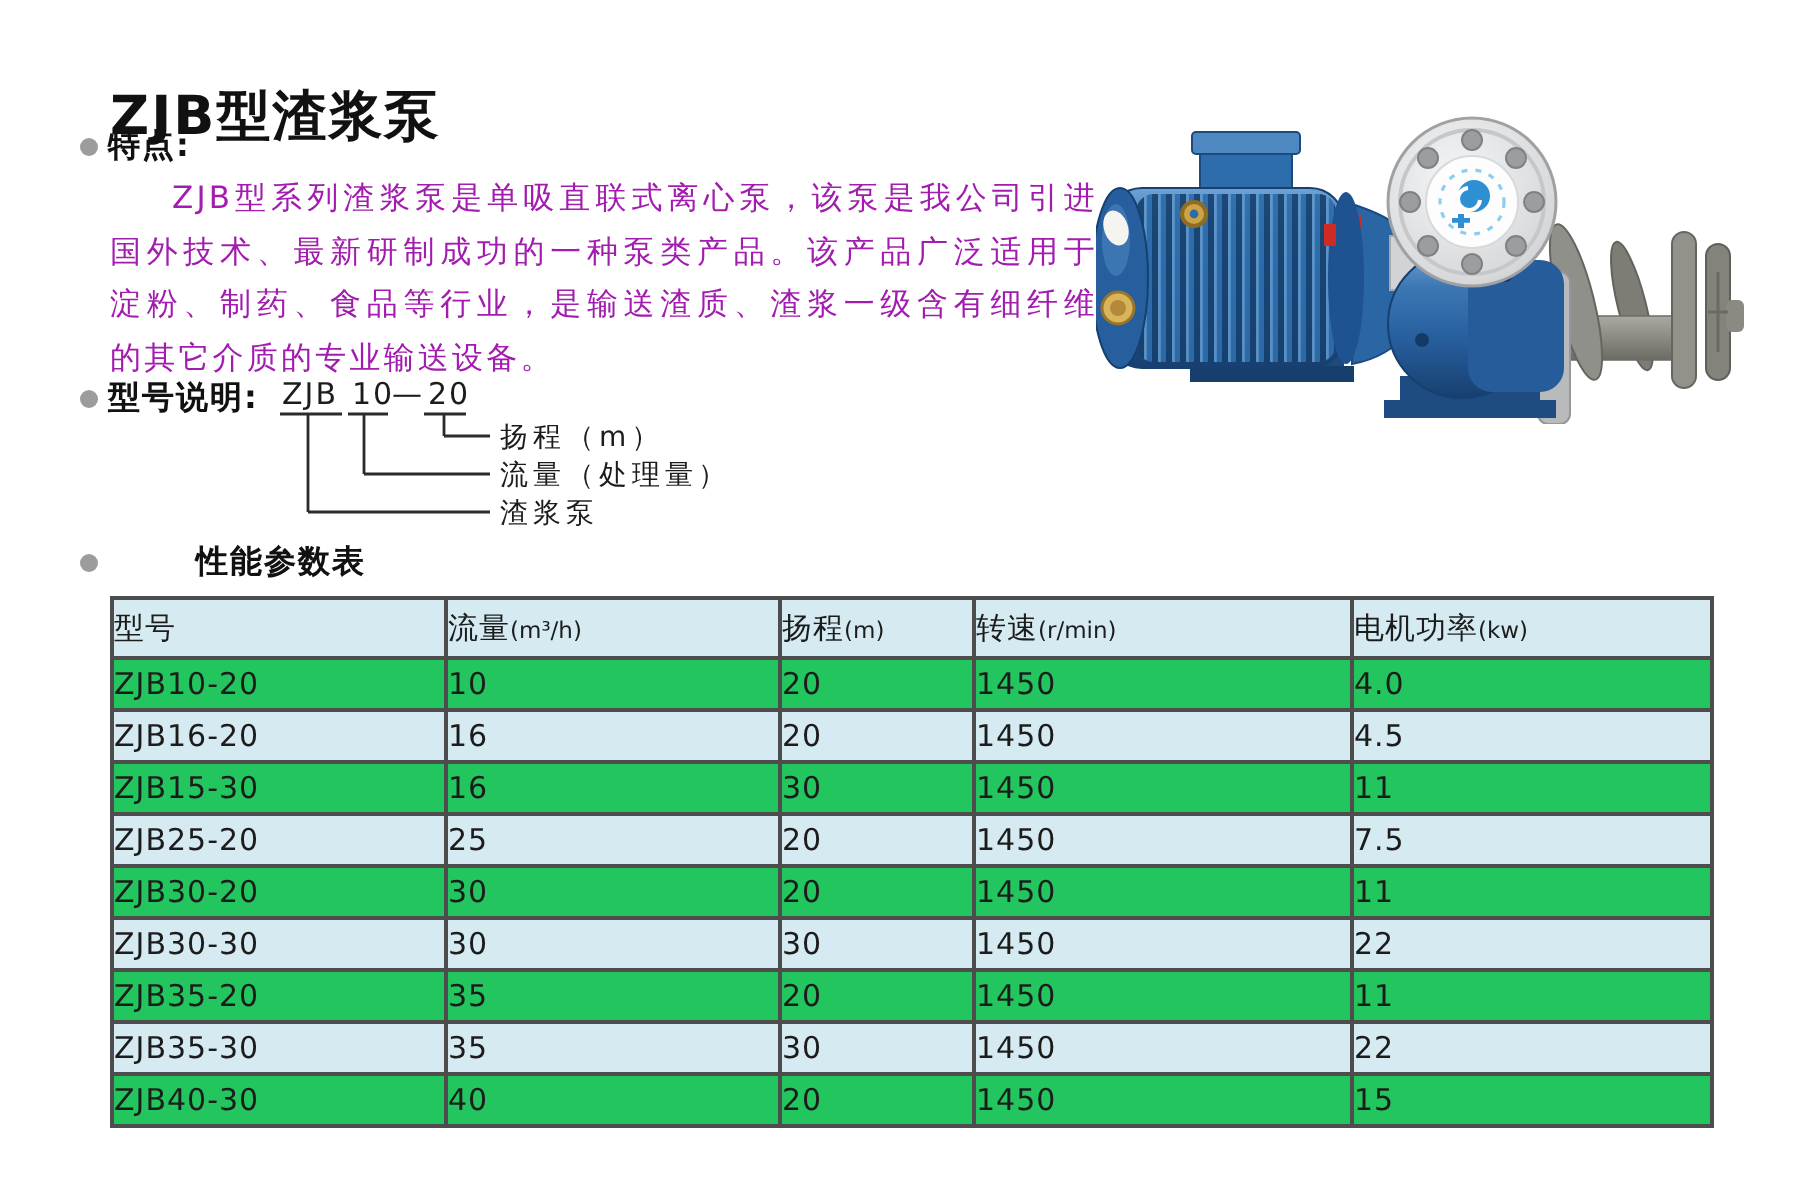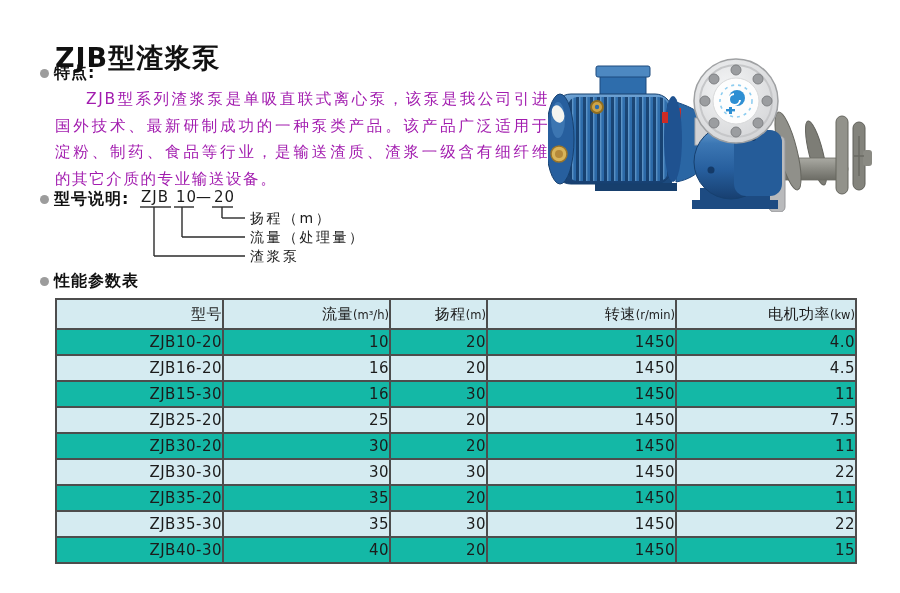--- a/index.html
+++ b/index.html
@@ -29,7 +29,7 @@
   }
   #features-head{left:40px;top:63px;}
   #model-head{left:40px;top:189px;}
-  #performance-head{left:40px;top:271px;}
+  #performance-head{left:40px;top:271px;gap:44px;}
 
   
   .features-para{

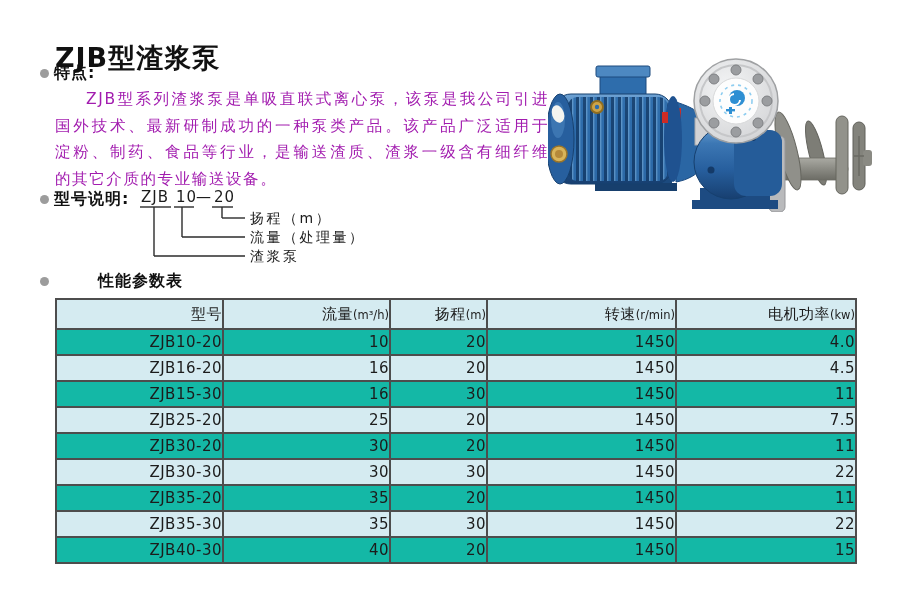--- a/index.html
+++ b/index.html
@@ -51,7 +51,7 @@
   .perf-table{
     position:absolute;left:55px;top:298px;width:800px;
     border-collapse:collapse;table-layout:fixed;
-    font-size:15px;text-align:right;color:#1c1c1c;
+    font-size:15px;text-align:left;color:#1c1c1c;
   }
   .perf-table th,.perf-table td{
     border:2px solid var(--border-dark,#4d4d4d);

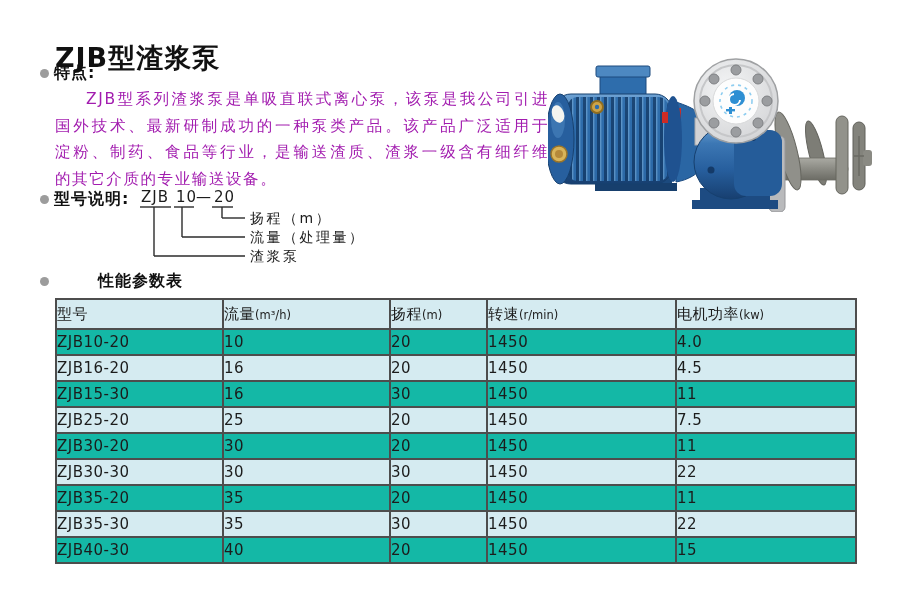--- a/index.html
+++ b/index.html
@@ -63,7 +63,7 @@
     font-size:15px;letter-spacing:0.5px;
   }
   .perf-table thead .unit{font-size:11.5px;letter-spacing:0;margin-top:14px;}
-  .perf-table tbody td{height:24px;background:#14b8a6;letter-spacing:0.5px;}
+  .perf-table tbody td{height:24px;background:#22c55e;letter-spacing:0.5px;}
   .perf-table tbody tr:nth-child(even) td{background:var(--row-alt,#d5ebf1);}
 
   

